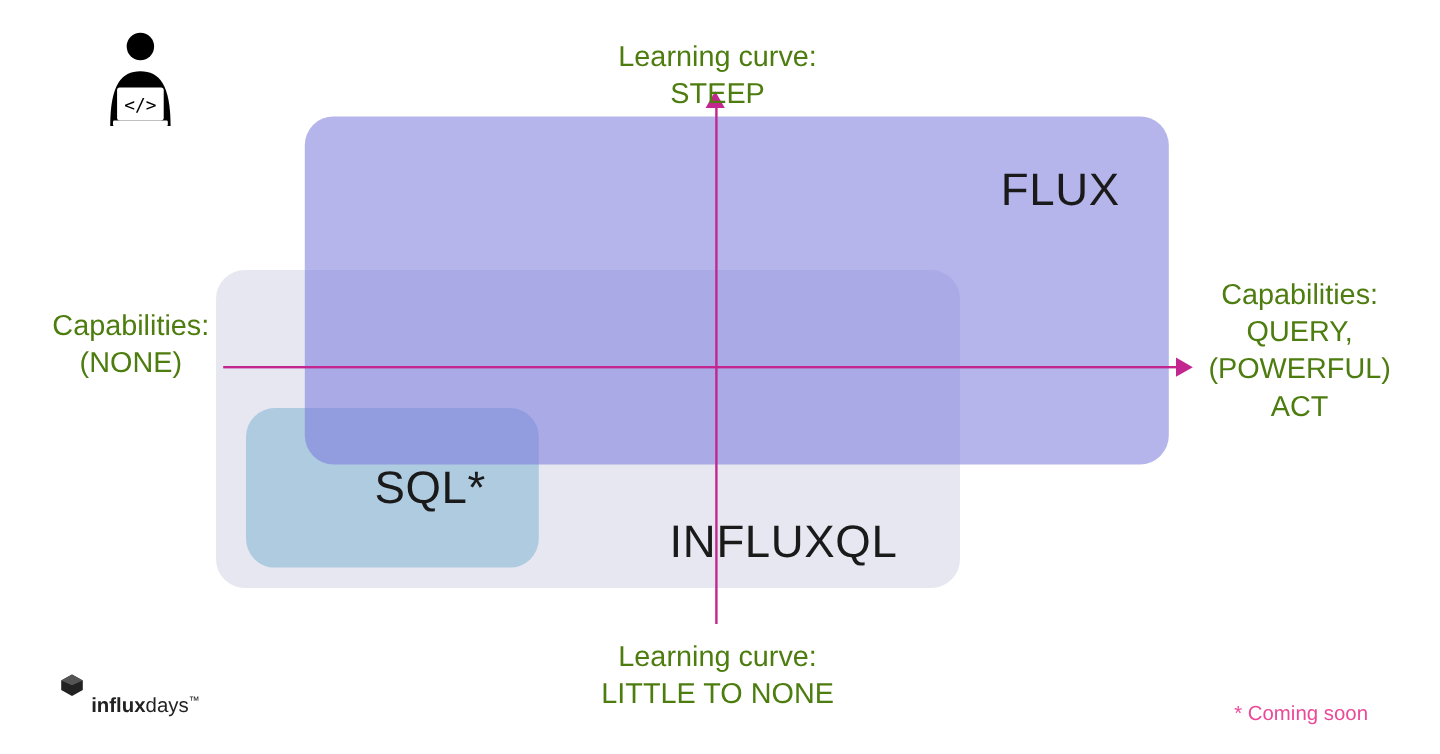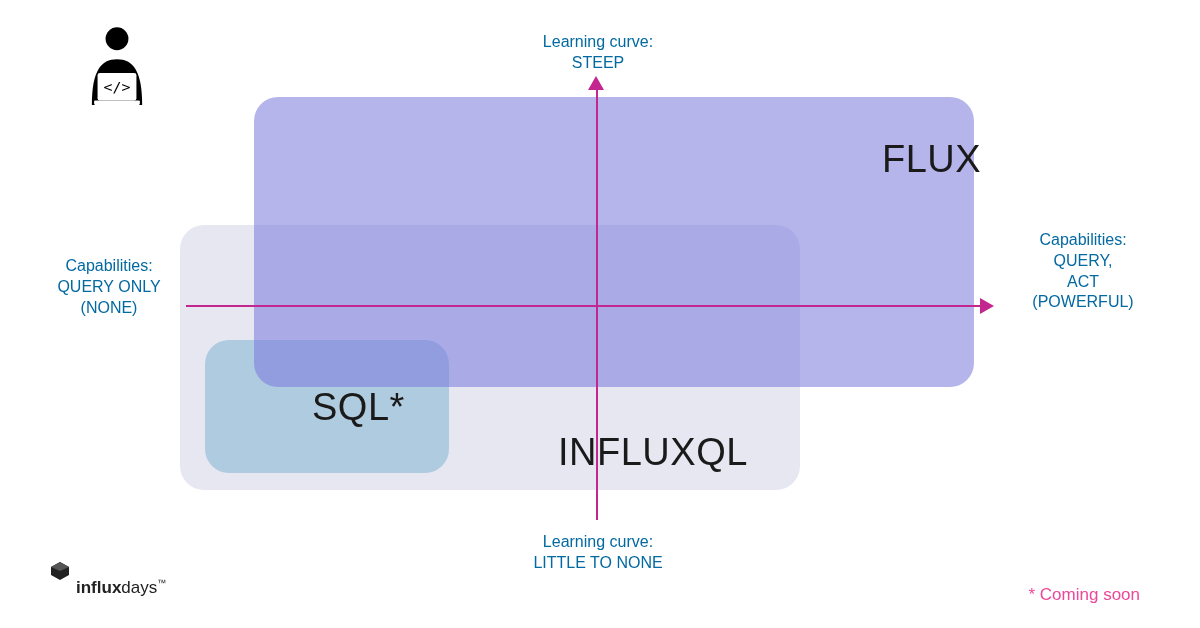--- a/index.html
+++ b/index.html
@@ -16,7 +16,7 @@
   .axis.v { width: 2px; }
   .arrowhead { position: absolute; width: 0; height: 0; }
 
-  .axis-label { position: absolute; text-align: center; color: #0369a1; font-size: 16px; line-height: 1.3; }
+  .axis-label { position: absolute; text-align: center; color: #4d7c0f; font-size: 24px; line-height: 1.3; }
   .axis-label .sub { display: block; }
 
   .block-label { position: absolute; font-size: 38px; color: #1a1a1a; letter-spacing: 0.5px; font-weight: 400; }

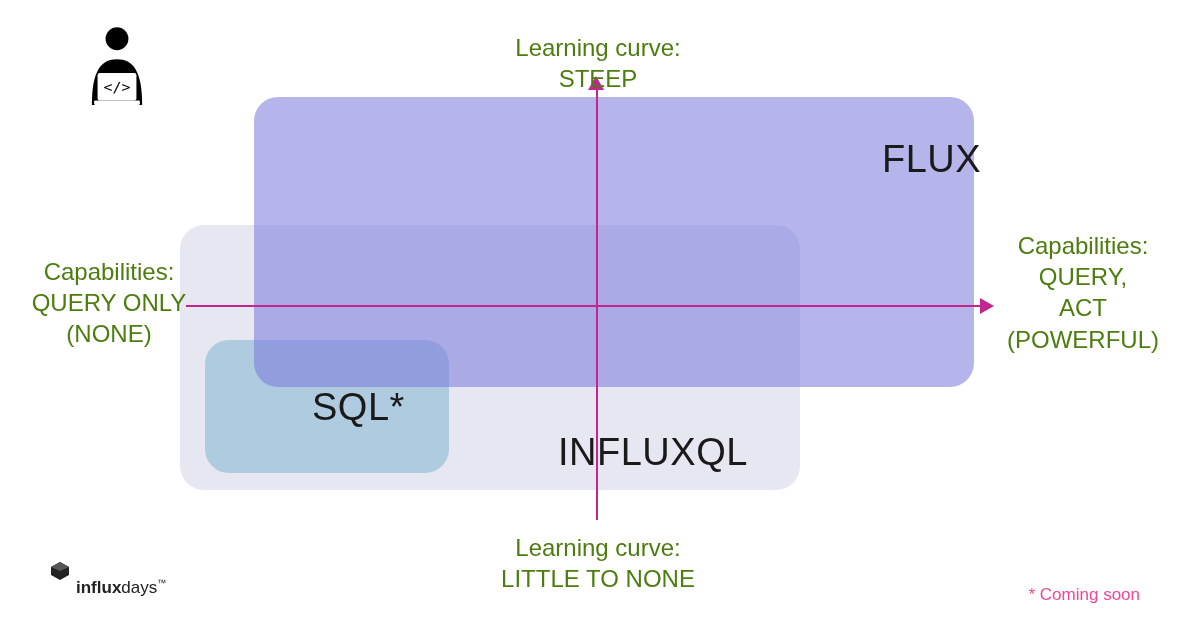--- a/index.html
+++ b/index.html
@@ -54,7 +54,7 @@
   <div class="axis v" style="left:596px; top:88px; height:432px;"></div>
   <div class="arrowhead" style="left:588px; top:76px; border-bottom:14px solid #c3278f; border-left:8px solid transparent; border-right:8px solid transparent;"></div>
 
-  <div class="block-label" style="left:882px; top:138px;">FLUX</div>
+  <div class="block-label" style="left:834px; top:138px;">FLUX</div>
   <div class="block-label" style="left:558px; top:431px;">INFLUXQL</div>
   <div class="block-label" style="left:312px; top:386px;">SQL*</div>
 

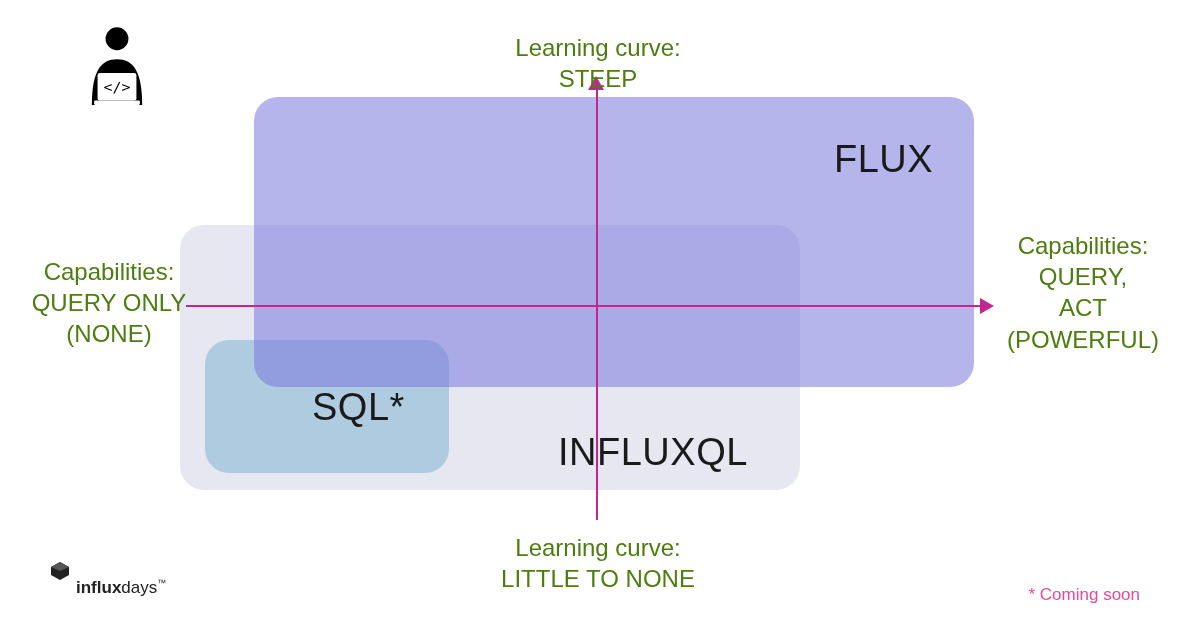--- a/index.html
+++ b/index.html
@@ -68,7 +68,6 @@
   </div>
   <div class="axis-label" style="left:30px; top:256px; width:158px; text-align:center;">
     <span class="sub">Capabilities:</span>
-    <span class="sub">QUERY ONLY</span>
     <span class="sub">(NONE)</span>
   </div>
   <div class="axis-label" style="left:998px; top:230px; width:170px; text-align:center;">

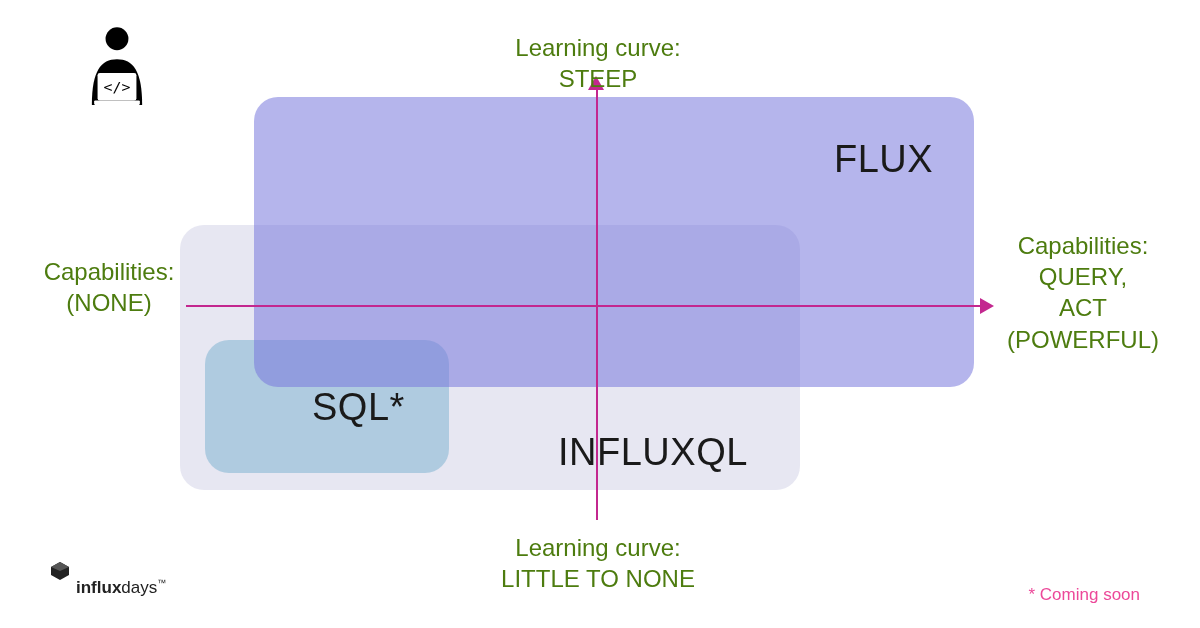--- a/index.html
+++ b/index.html
@@ -73,8 +73,8 @@
   <div class="axis-label" style="left:998px; top:230px; width:170px; text-align:center;">
     <span class="sub">Capabilities:</span>
     <span class="sub">QUERY,</span>
+    <span class="sub">(POWERFUL)</span>
     <span class="sub">ACT</span>
-    <span class="sub">(POWERFUL)</span>
   </div>
 
   <div class="footer-logo">

